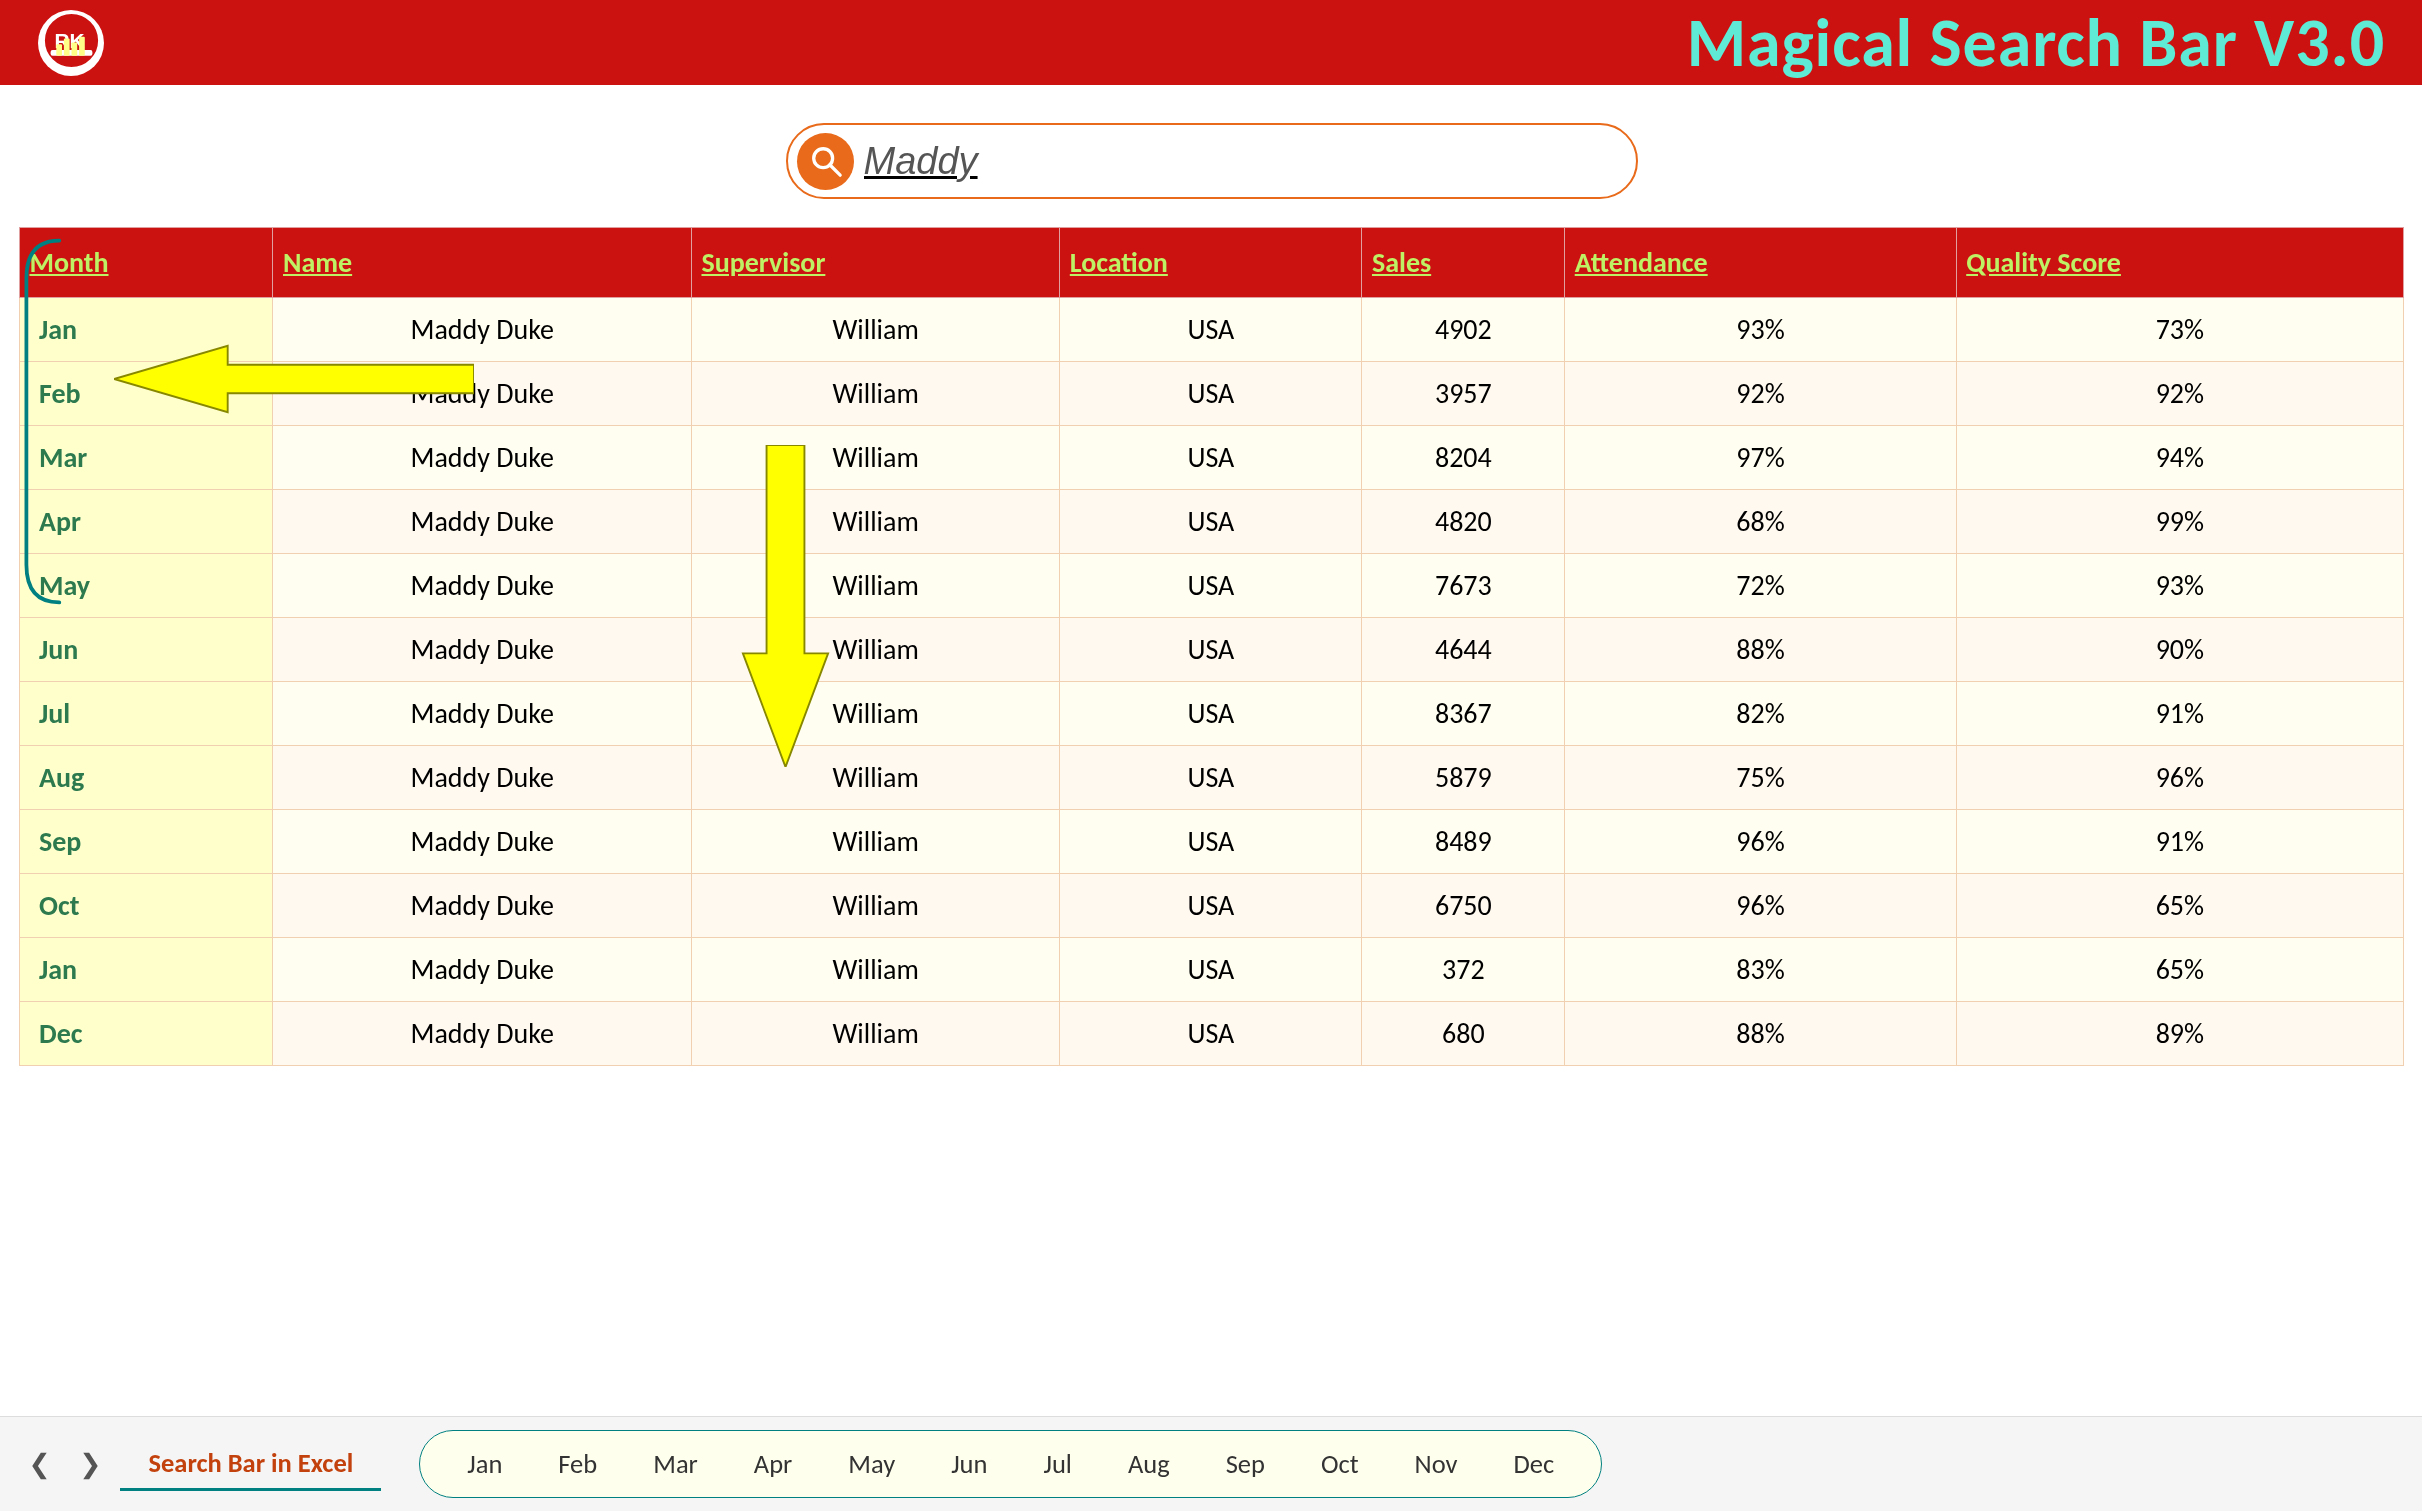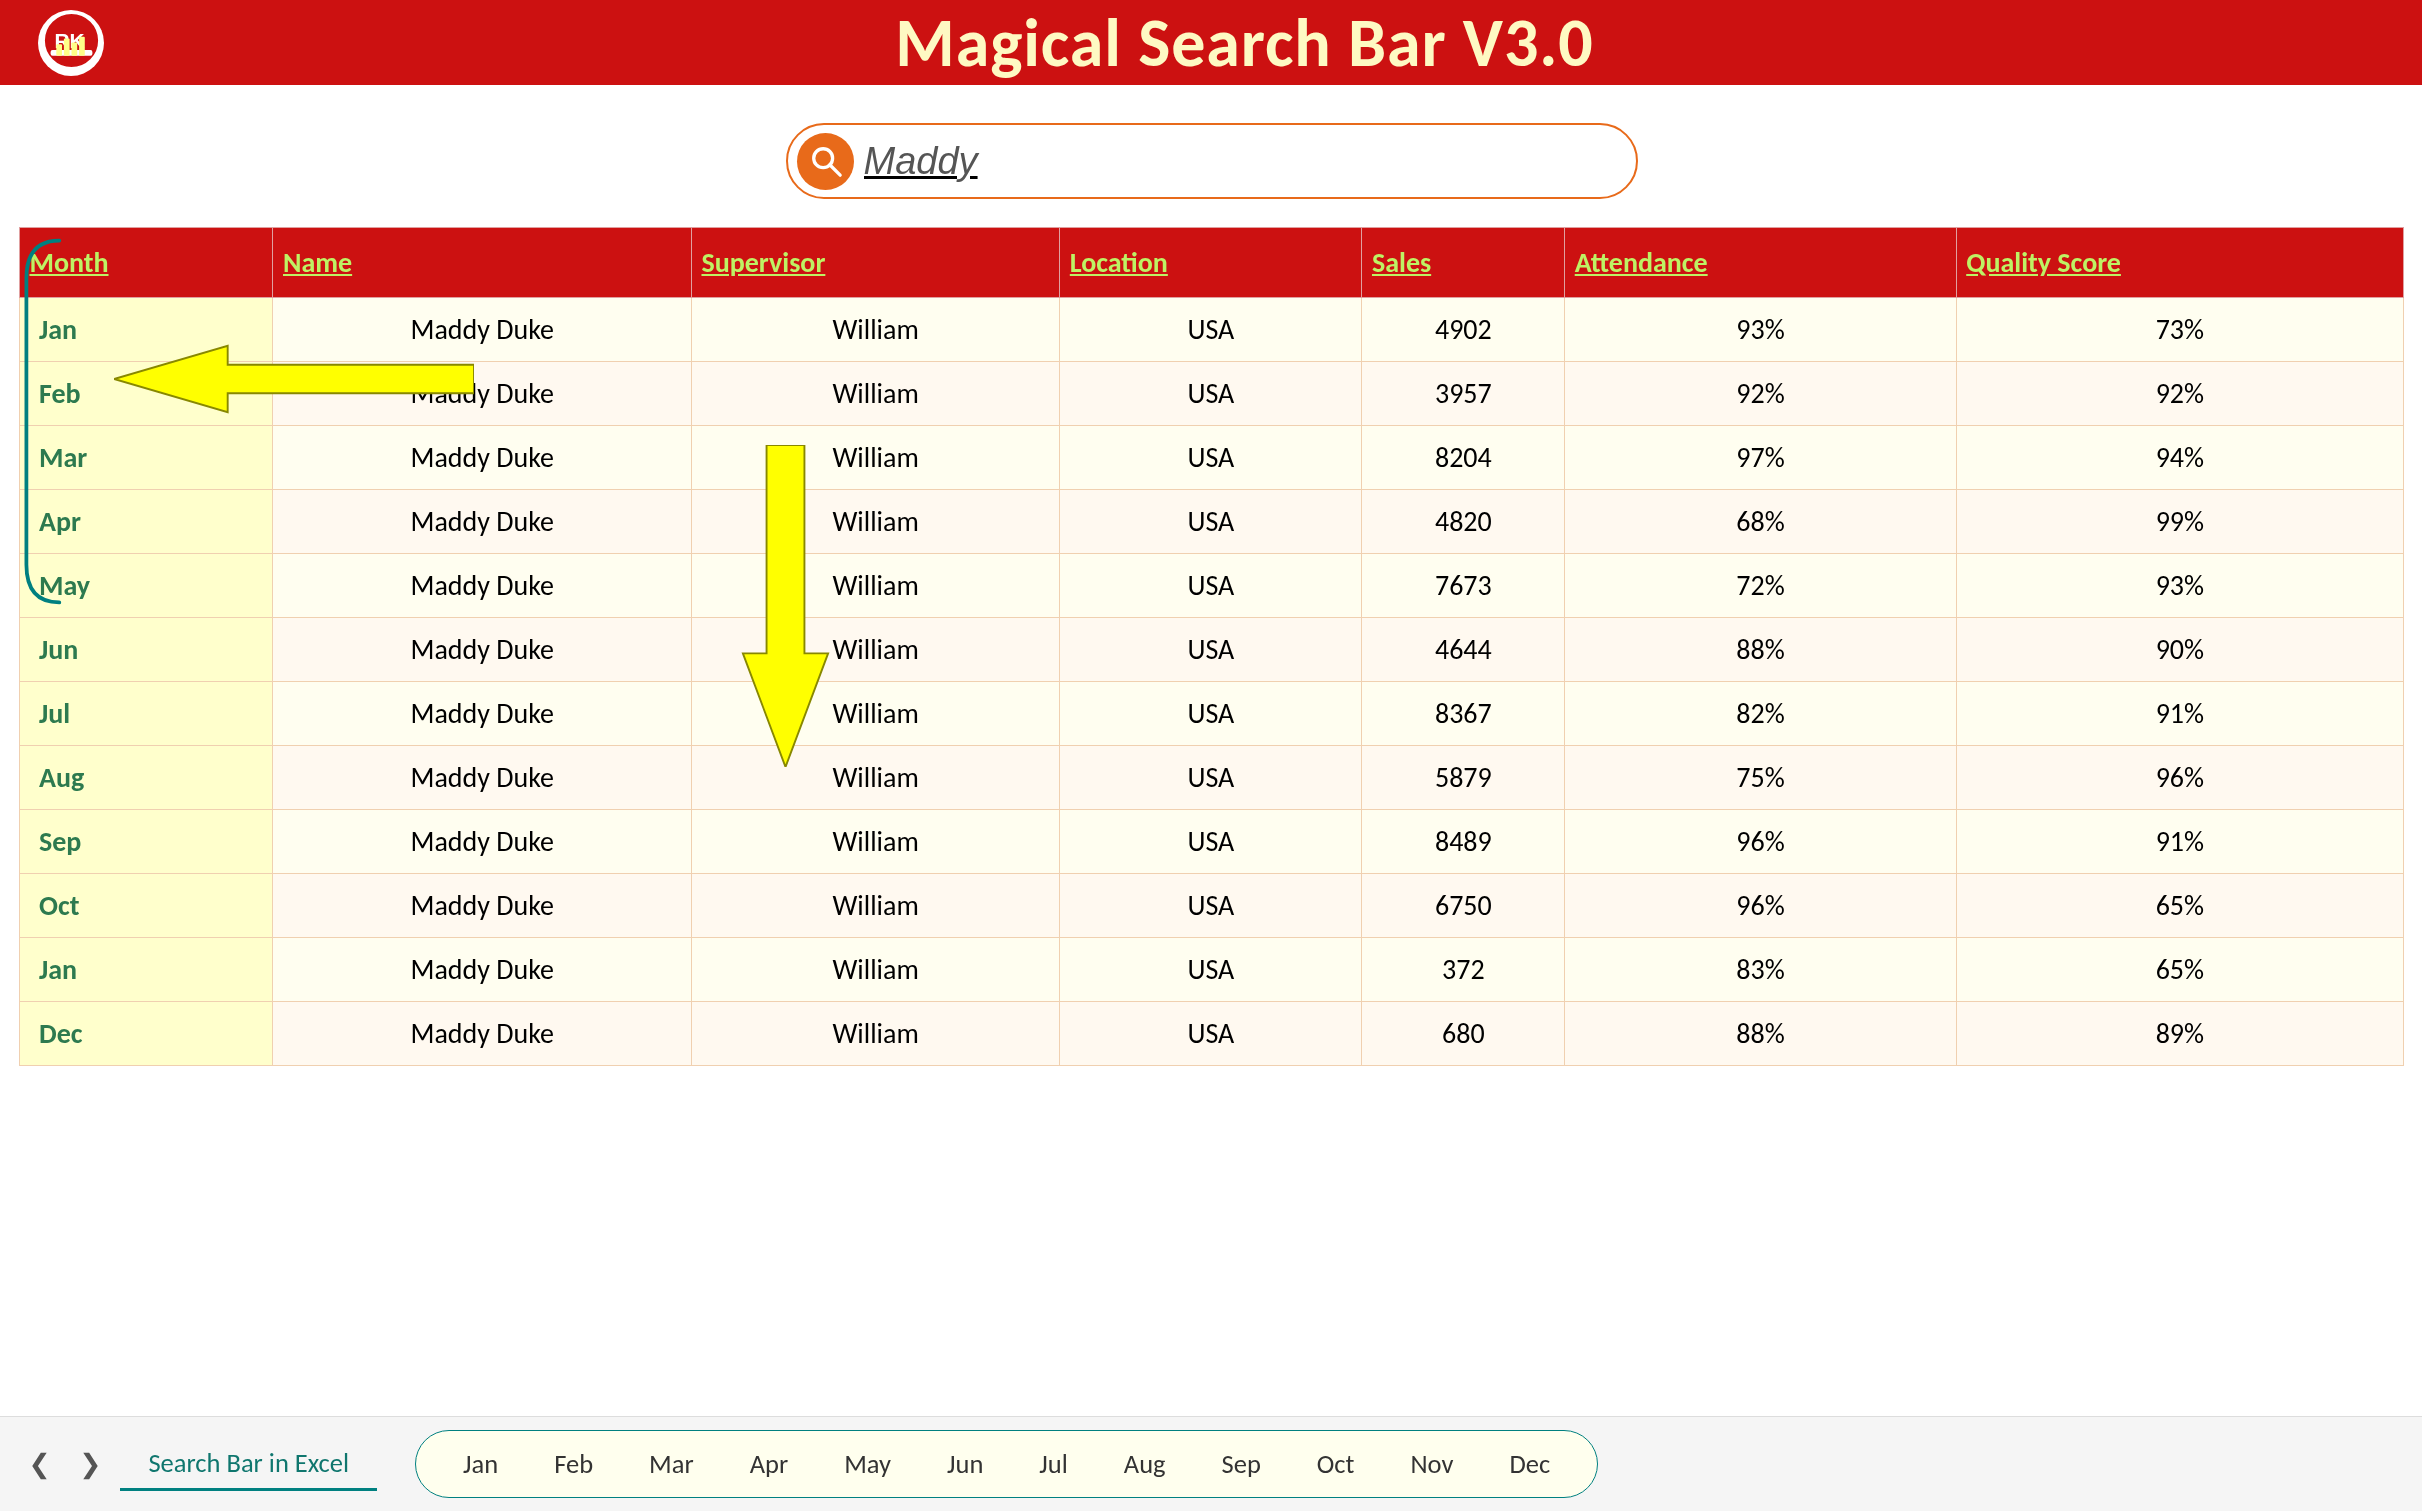--- a/index.html
+++ b/index.html
@@ -40,10 +40,10 @@
     }
     .header-title {
       flex: 1;
-      text-align: center;
+      text-align: right;
       font-size: 68px;
       font-weight: bold;
-      color: #fef9c3;
+      color: #5eead4;
       letter-spacing: 0.9px;
     }
 

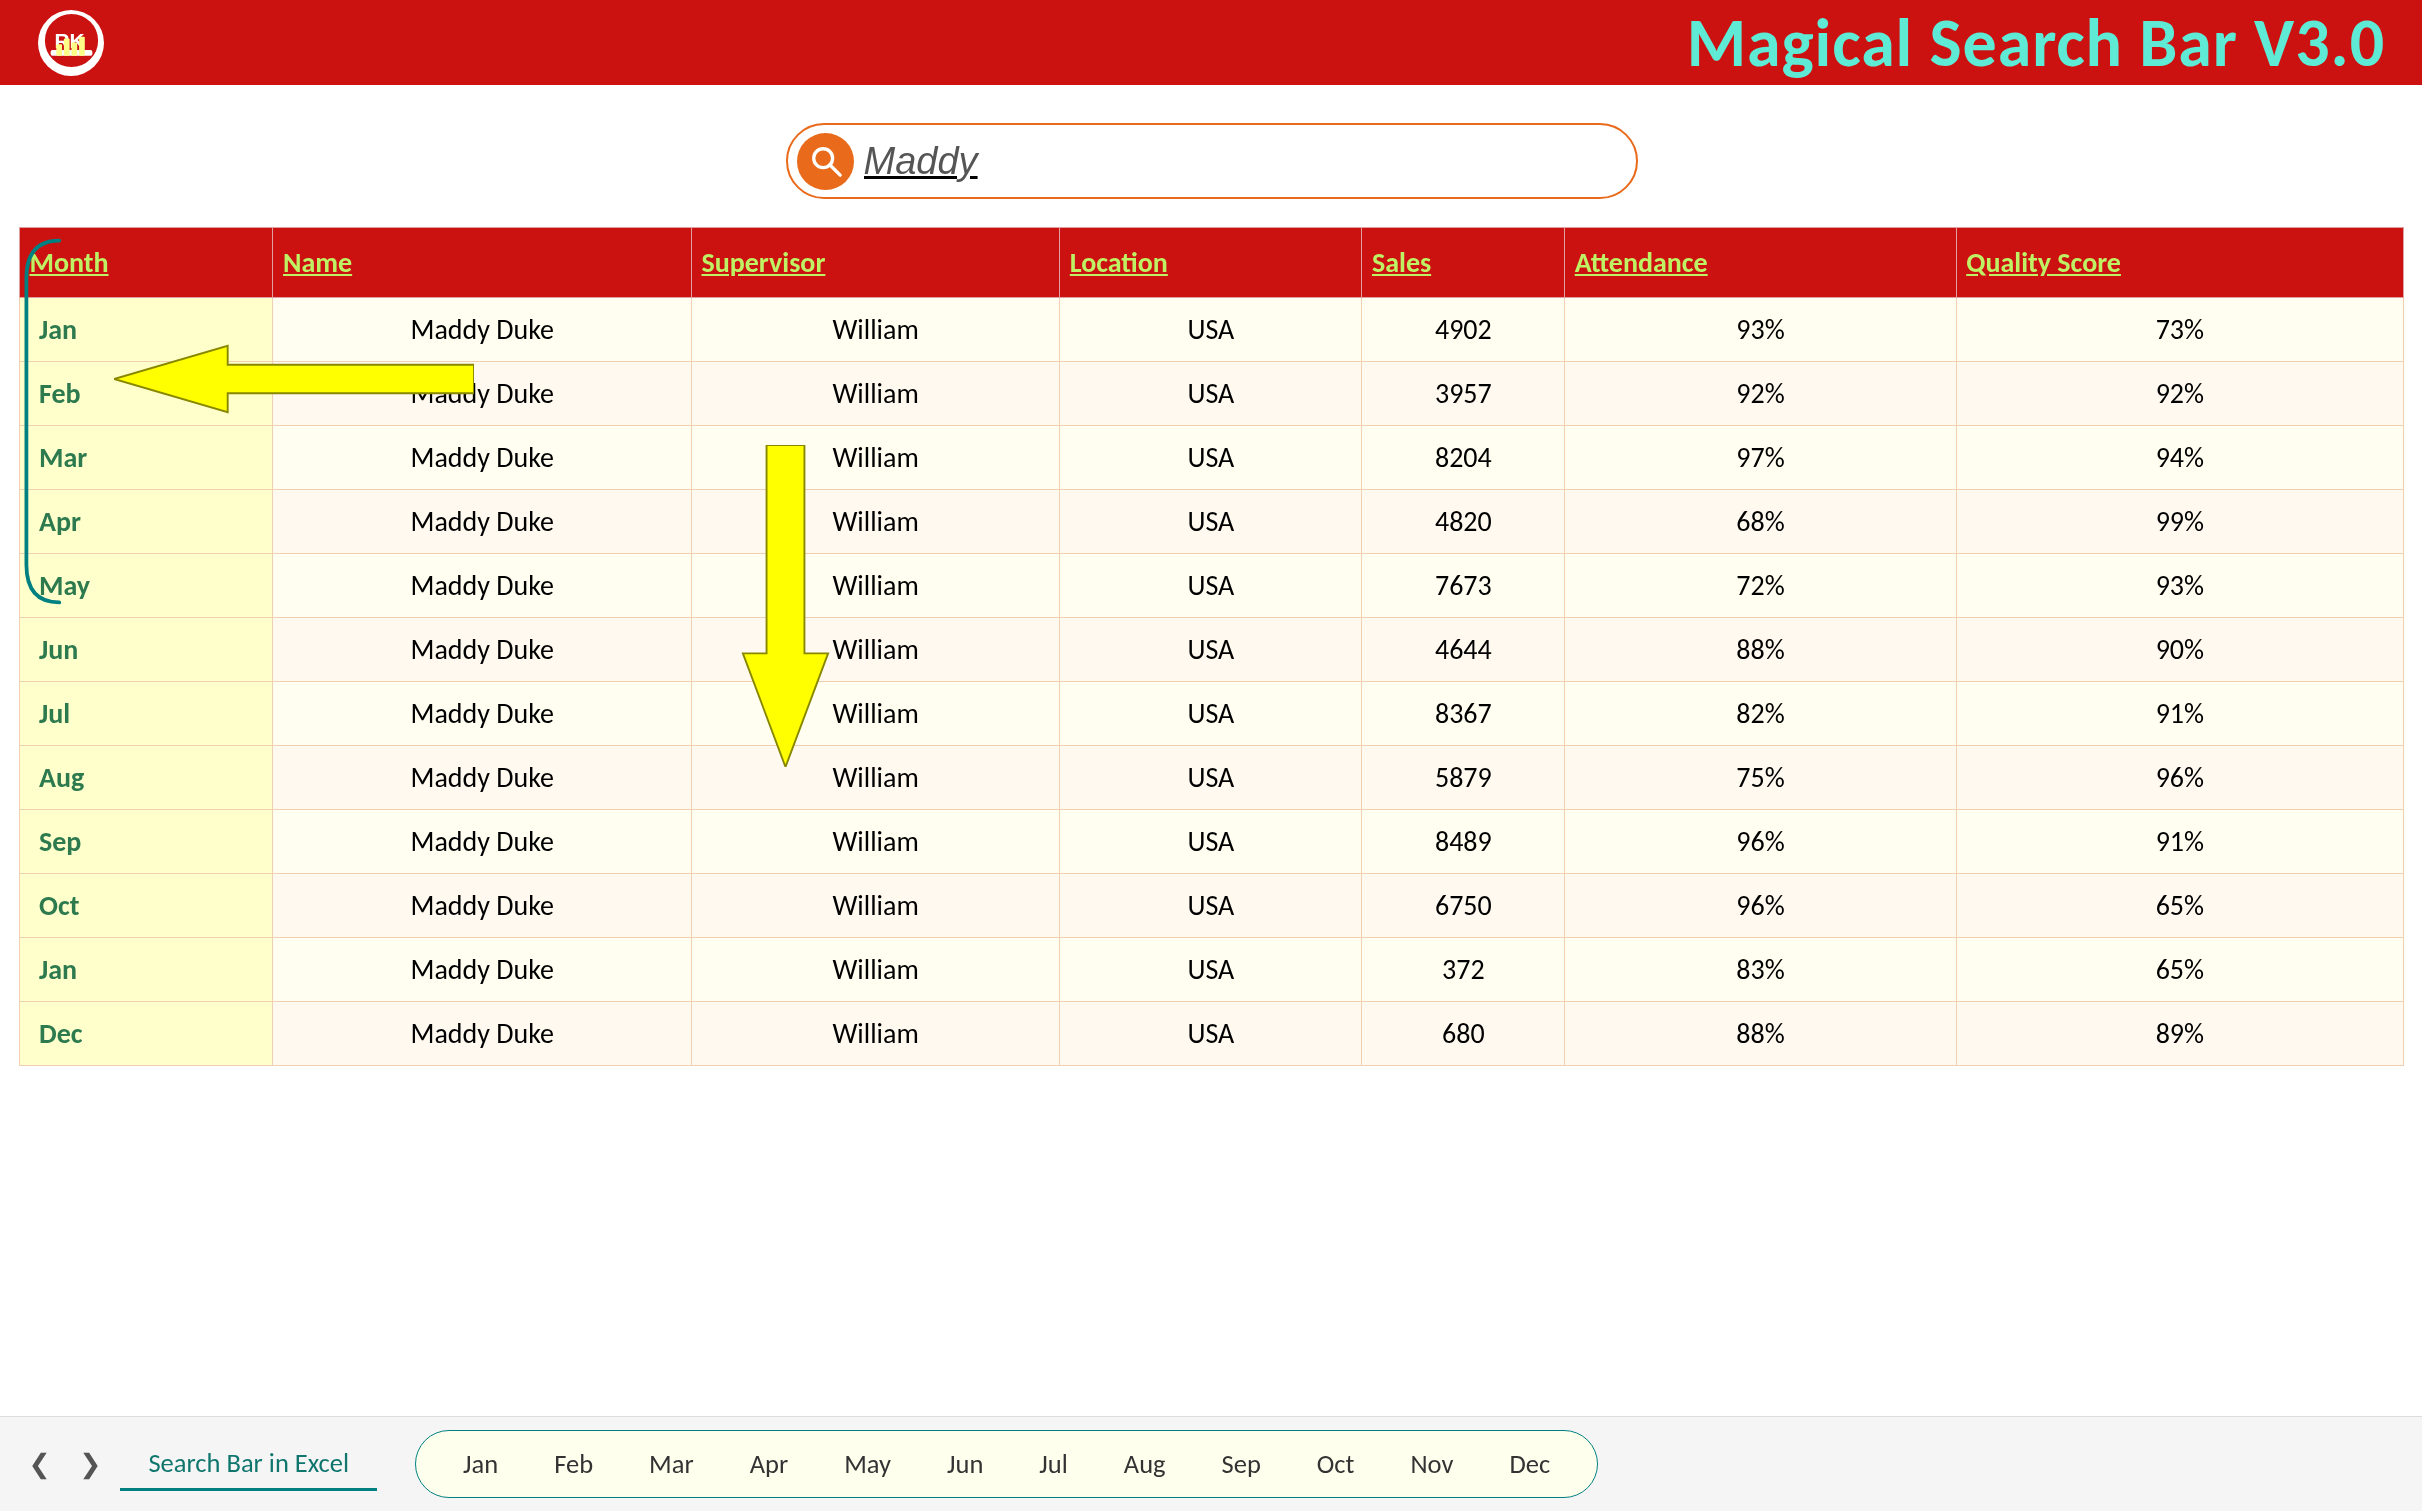--- a/index.html
+++ b/index.html
@@ -157,8 +157,8 @@
     .sheet-tab-active {
       padding: 9.5px 28px;
       font-size: 26.5px;
-      font-weight: normal;
-      color: #0f766e;
+      font-weight: bold;
+      color: #c2410c;
       border-bottom: 3.8px solid #008080;
       background: transparent;
     }

